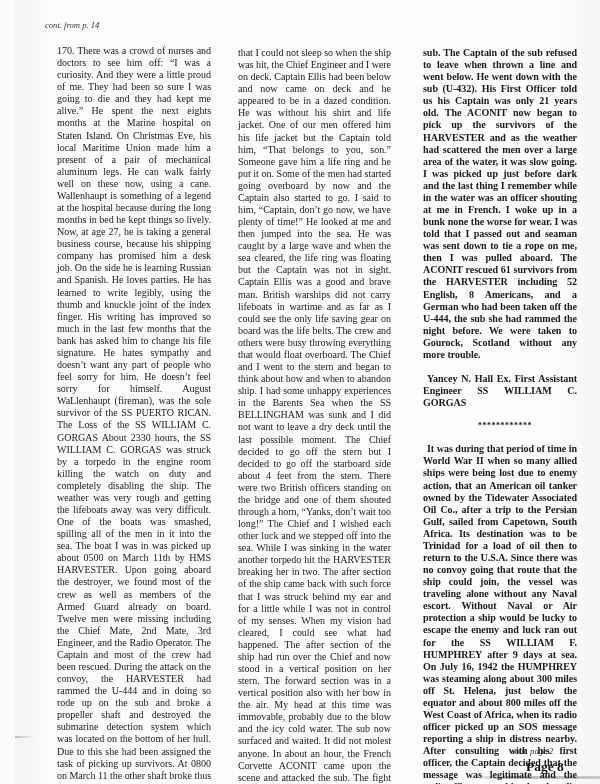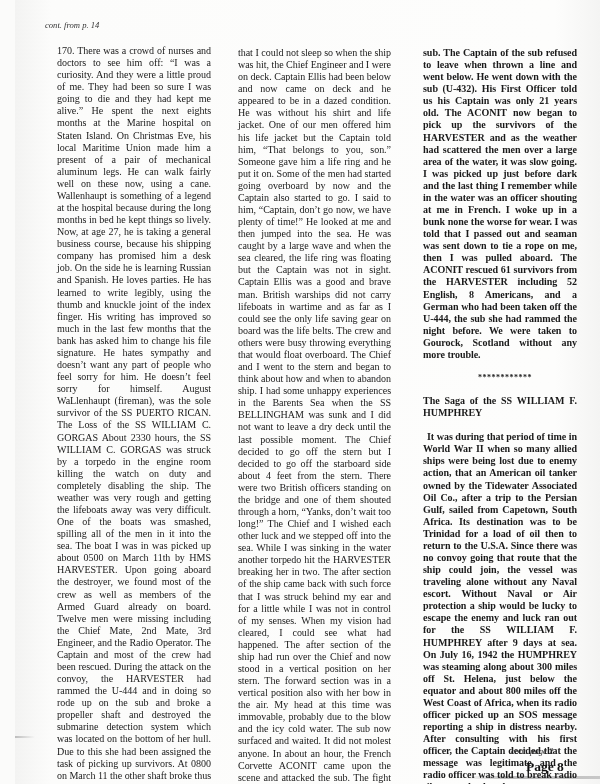--- a/index.html
+++ b/index.html
@@ -74,6 +74,7 @@
 
   <div class="col col3">
     <p>sub. The Captain of the sub refused to leave when thrown a line and went below. He went down with the sub (U-432). His First Officer told us his Captain was only 21 years old. The ACONIT now began to pick up the survivors of the HARVESTER and as the weather had scattered the men over a large area of the water, it was slow going. I was picked up just before dark and the last thing I remember while in the water was an officer shouting at me in French. I woke up in a bunk none the worse for wear. I was told that I passed out and seaman was sent down to tie a rope on me, then I was pulled aboard. The ACONIT rescued 61 survivors from the HARVESTER including 52 English, 8 Americans, and a German who had been taken off the U-444, the sub she had rammed the night before. We were taken to Gourock, Scotland without any more trouble.</p>
+    <p class="sig">Yancey N. Hall  Ex. First Assistant Engineer SS WILLIAM C. GORGAS</p>
     <p class="stars">************</p>
     <p>The Saga of the SS WILLIAM F. HUMPHREY</p>
     <p class="indent">It was during that period of time in World War II when so many allied ships were being lost due to enemy action, that an American oil tanker owned by the Tidewater Associated Oil Co., after a trip to the Persian Gulf, sailed from Capetown, South Africa. Its destination was  to be Trinidad for a load of oil then to return to the U.S.A. Since there was no convoy going that route that the ship could join, the vessel was traveling alone without any Naval escort. Without Naval or Air protection a ship would be lucky to escape the enemy and luck ran out for the SS WILLIAM F. HUMPHREY after 9 days at sea. On July 16, 1942 the HUMPHREY was steaming along about 300 miles off St. Helena, just below the equator and about 800 miles off the West Coast of Africa, when its radio officer picked up an SOS message reporting a ship in distress nearby. After consulting with his first officer, the Captain decided that the message was legitimate and the radio officer was told to break radio silence and relay the message on to a Shore Station, little did they realize that the SOS was a fake message sent out by one of Germany’s “Q” boats. These heavily armed merchant raiders were disguised as innocent neutral or allied ships.</p>

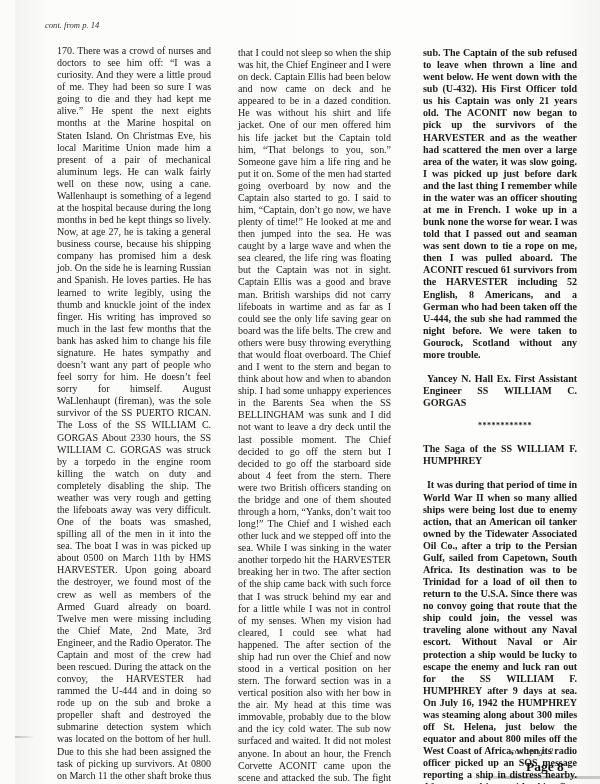--- a/index.html
+++ b/index.html
@@ -76,7 +76,6 @@
     <p>sub. The Captain of the sub refused to leave when thrown a line and went below. He went down with the sub (U-432). His First Officer told us his Captain was only 21 years old. The ACONIT now began to pick up the survivors of the HARVESTER and as the weather had scattered the men over a large area of the water, it was slow going. I was picked up just before dark and the last thing I remember while in the water was an officer shouting at me in French. I woke up in a bunk none the worse for wear. I was told that I passed out and seaman was sent down to tie a rope on me, then I was pulled aboard. The ACONIT rescued 61 survivors from the HARVESTER including 52 English, 8 Americans, and a German who had been taken off the U-444, the sub she had rammed the night before. We were taken to Gourock, Scotland without any more trouble.</p>
     <p class="sig">Yancey N. Hall  Ex. First Assistant Engineer SS WILLIAM C. GORGAS</p>
     <p class="stars">************</p>
-    <p>The Saga of the SS WILLIAM F. HUMPHREY</p>
     <p class="indent">It was during that period of time in World War II when so many allied ships were being lost due to enemy action, that an American oil tanker owned by the Tidewater Associated Oil Co., after a trip to the Persian Gulf, sailed from Capetown, South Africa. Its destination was  to be Trinidad for a load of oil then to return to the U.S.A. Since there was no convoy going that route that the ship could join, the vessel was traveling alone without any Naval escort. Without Naval or Air protection a ship would be lucky to escape the enemy and luck ran out for the SS WILLIAM F. HUMPHREY after 9 days at sea. On July 16, 1942 the HUMPHREY was steaming along about 300 miles off St. Helena, just below the equator and about 800 miles off the West Coast of Africa, when its radio officer picked up an SOS message reporting a ship in distress nearby. After consulting with his first officer, the Captain decided that the message was legitimate and the radio officer was told to break radio silence and relay the message on to a Shore Station, little did they realize that the SOS was a fake message sent out by one of Germany’s “Q” boats. These heavily armed merchant raiders were disguised as innocent neutral or allied ships.</p>
   </div>
 

